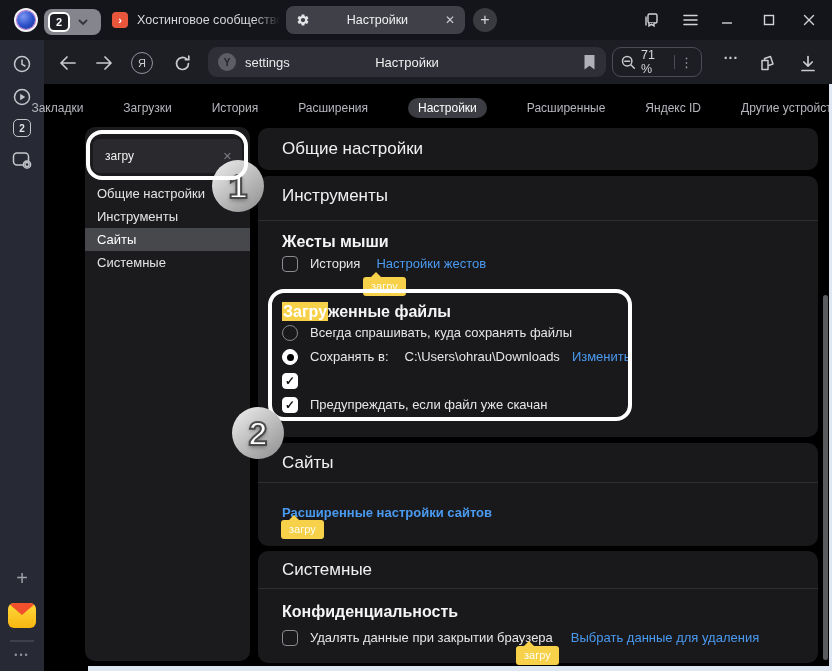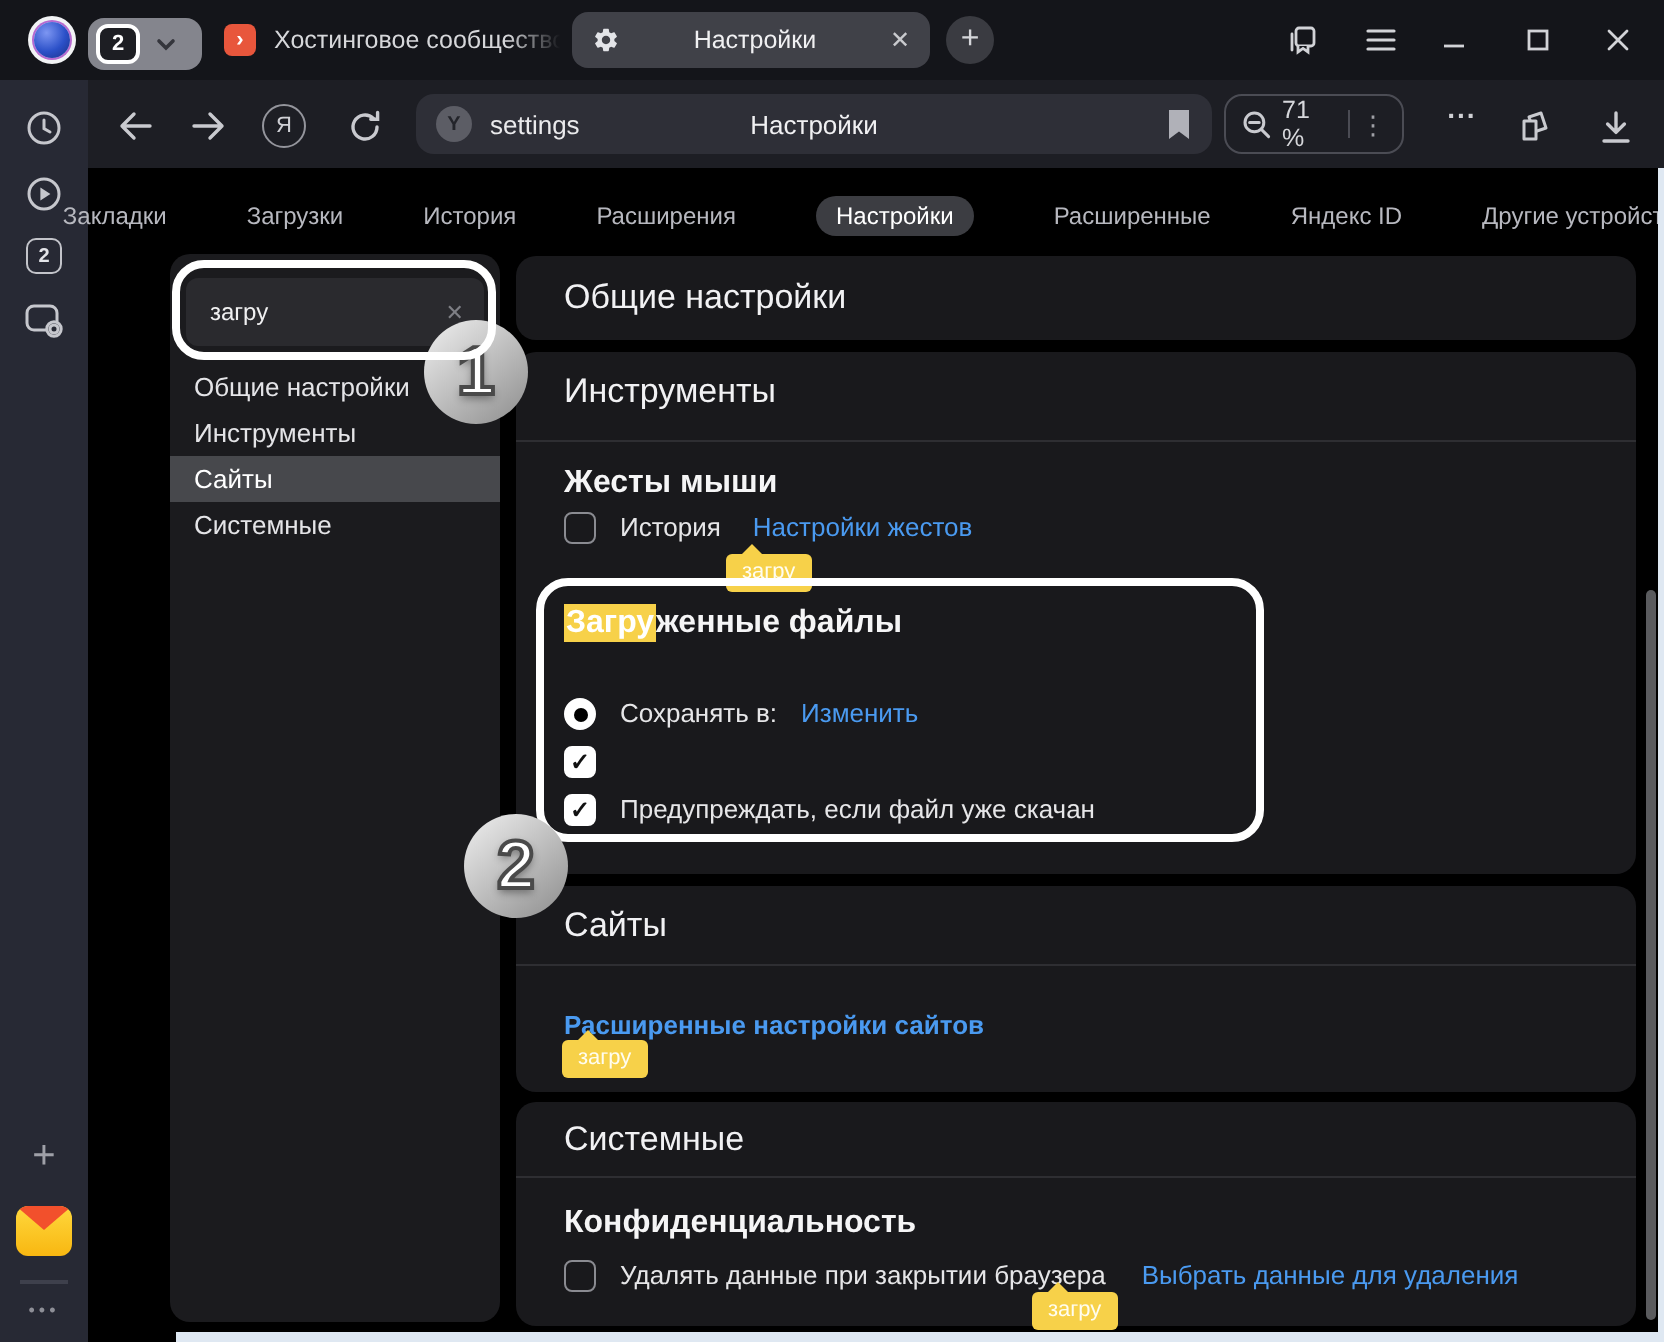--- a/index.html
+++ b/index.html
@@ -309,6 +309,10 @@
     <span class="hl-head">Загру</span><span>женные файлы</span>
   </div>
 
+  <div class="opt-row" style="top:148px;">
+    <span class="radio"></span>
+    <span>Всегда спрашивать, куда сохранять файлы</span>
+  </div>
   <div class="opt-row" style="top:172px;text-align:right;">
     <span class="radio selected"></span>
     <span>Сохранять в:</span>

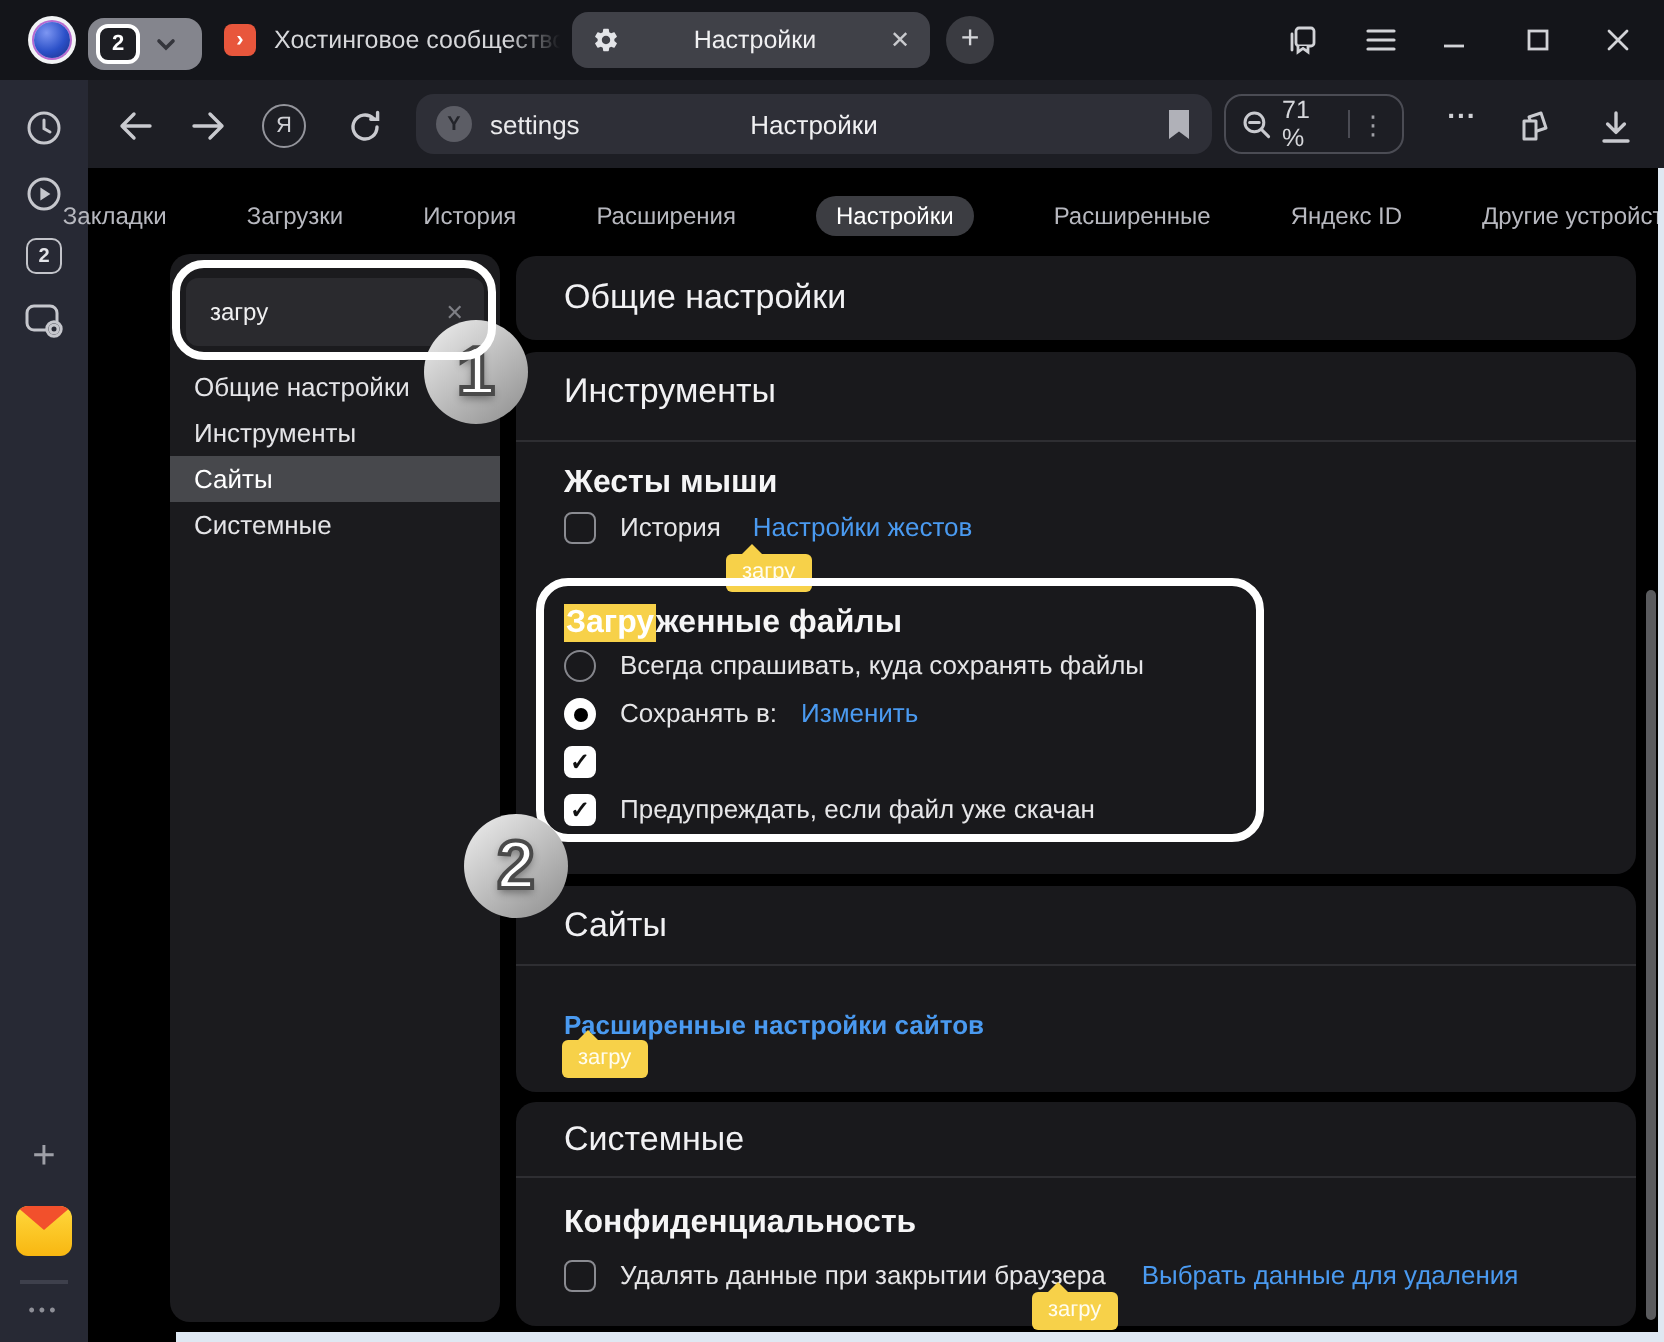--- a/index.html
+++ b/index.html
@@ -316,6 +316,7 @@
   <div class="opt-row" style="top:172px;text-align:right;">
     <span class="radio selected"></span>
     <span>Сохранять в:</span>
+    <span class="path">C:\Users\ohrau\Downloads</span>
     <span class="link">Изменить</span>
   </div>
   <div class="opt-row" style="top:196px;">

